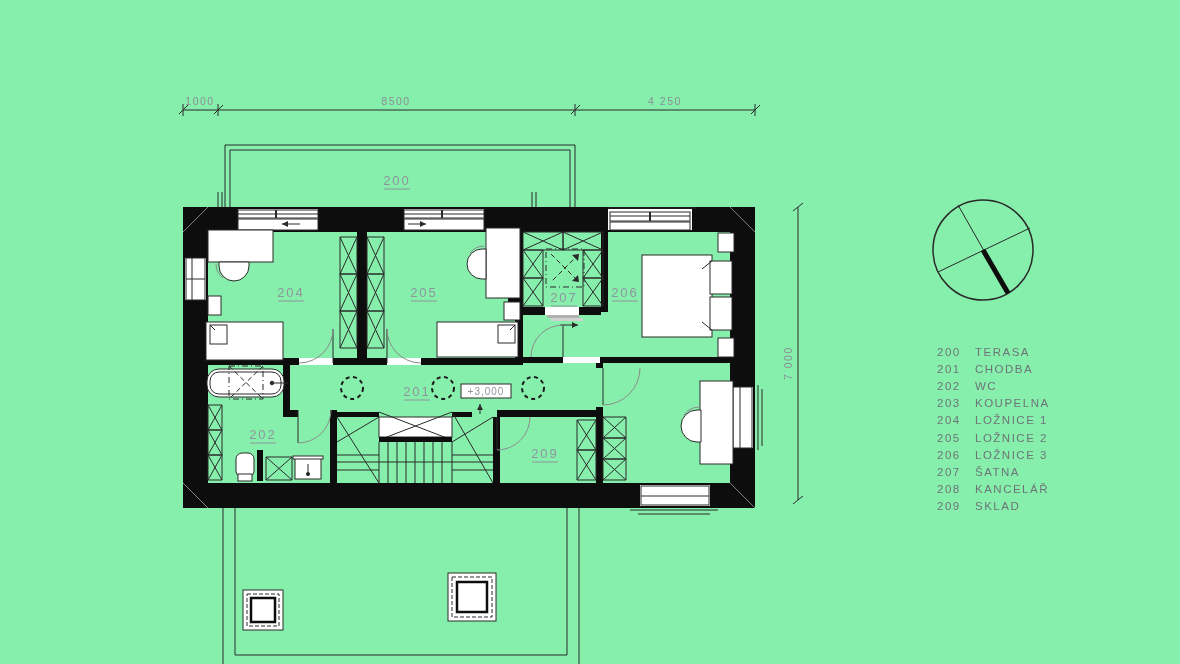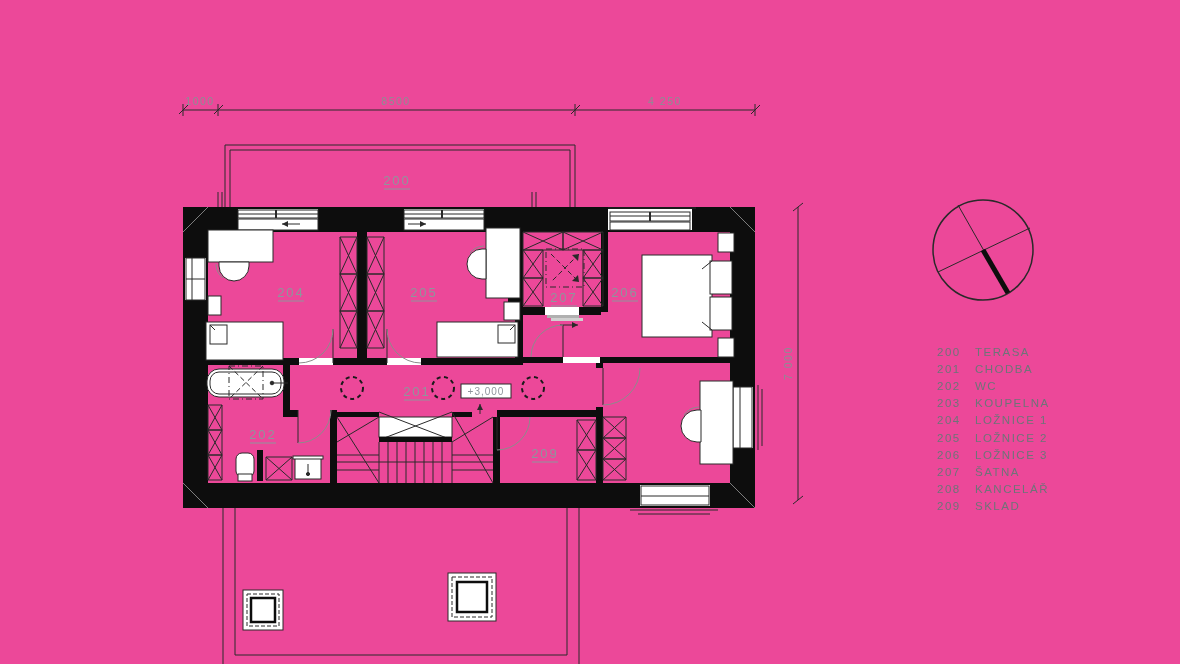--- a/index.html
+++ b/index.html
@@ -4,7 +4,7 @@
 <style>
   html,body{margin:0;padding:0;background:#ffffff;width:1180px;height:664px;overflow:hidden;
             font-family:"Liberation Sans", sans-serif;}
-  .stage{position:relative;width:1180px;height:664px;background:#ec4899;}
+  .stage{position:relative;width:1180px;height:664px;background:#86efac;}
   svg{position:absolute;left:0;top:0;}
   svg text{font-family:"Liberation Sans", sans-serif;}
   .room-label{fill:#8f959c;font-size:13px;letter-spacing:2px;}

